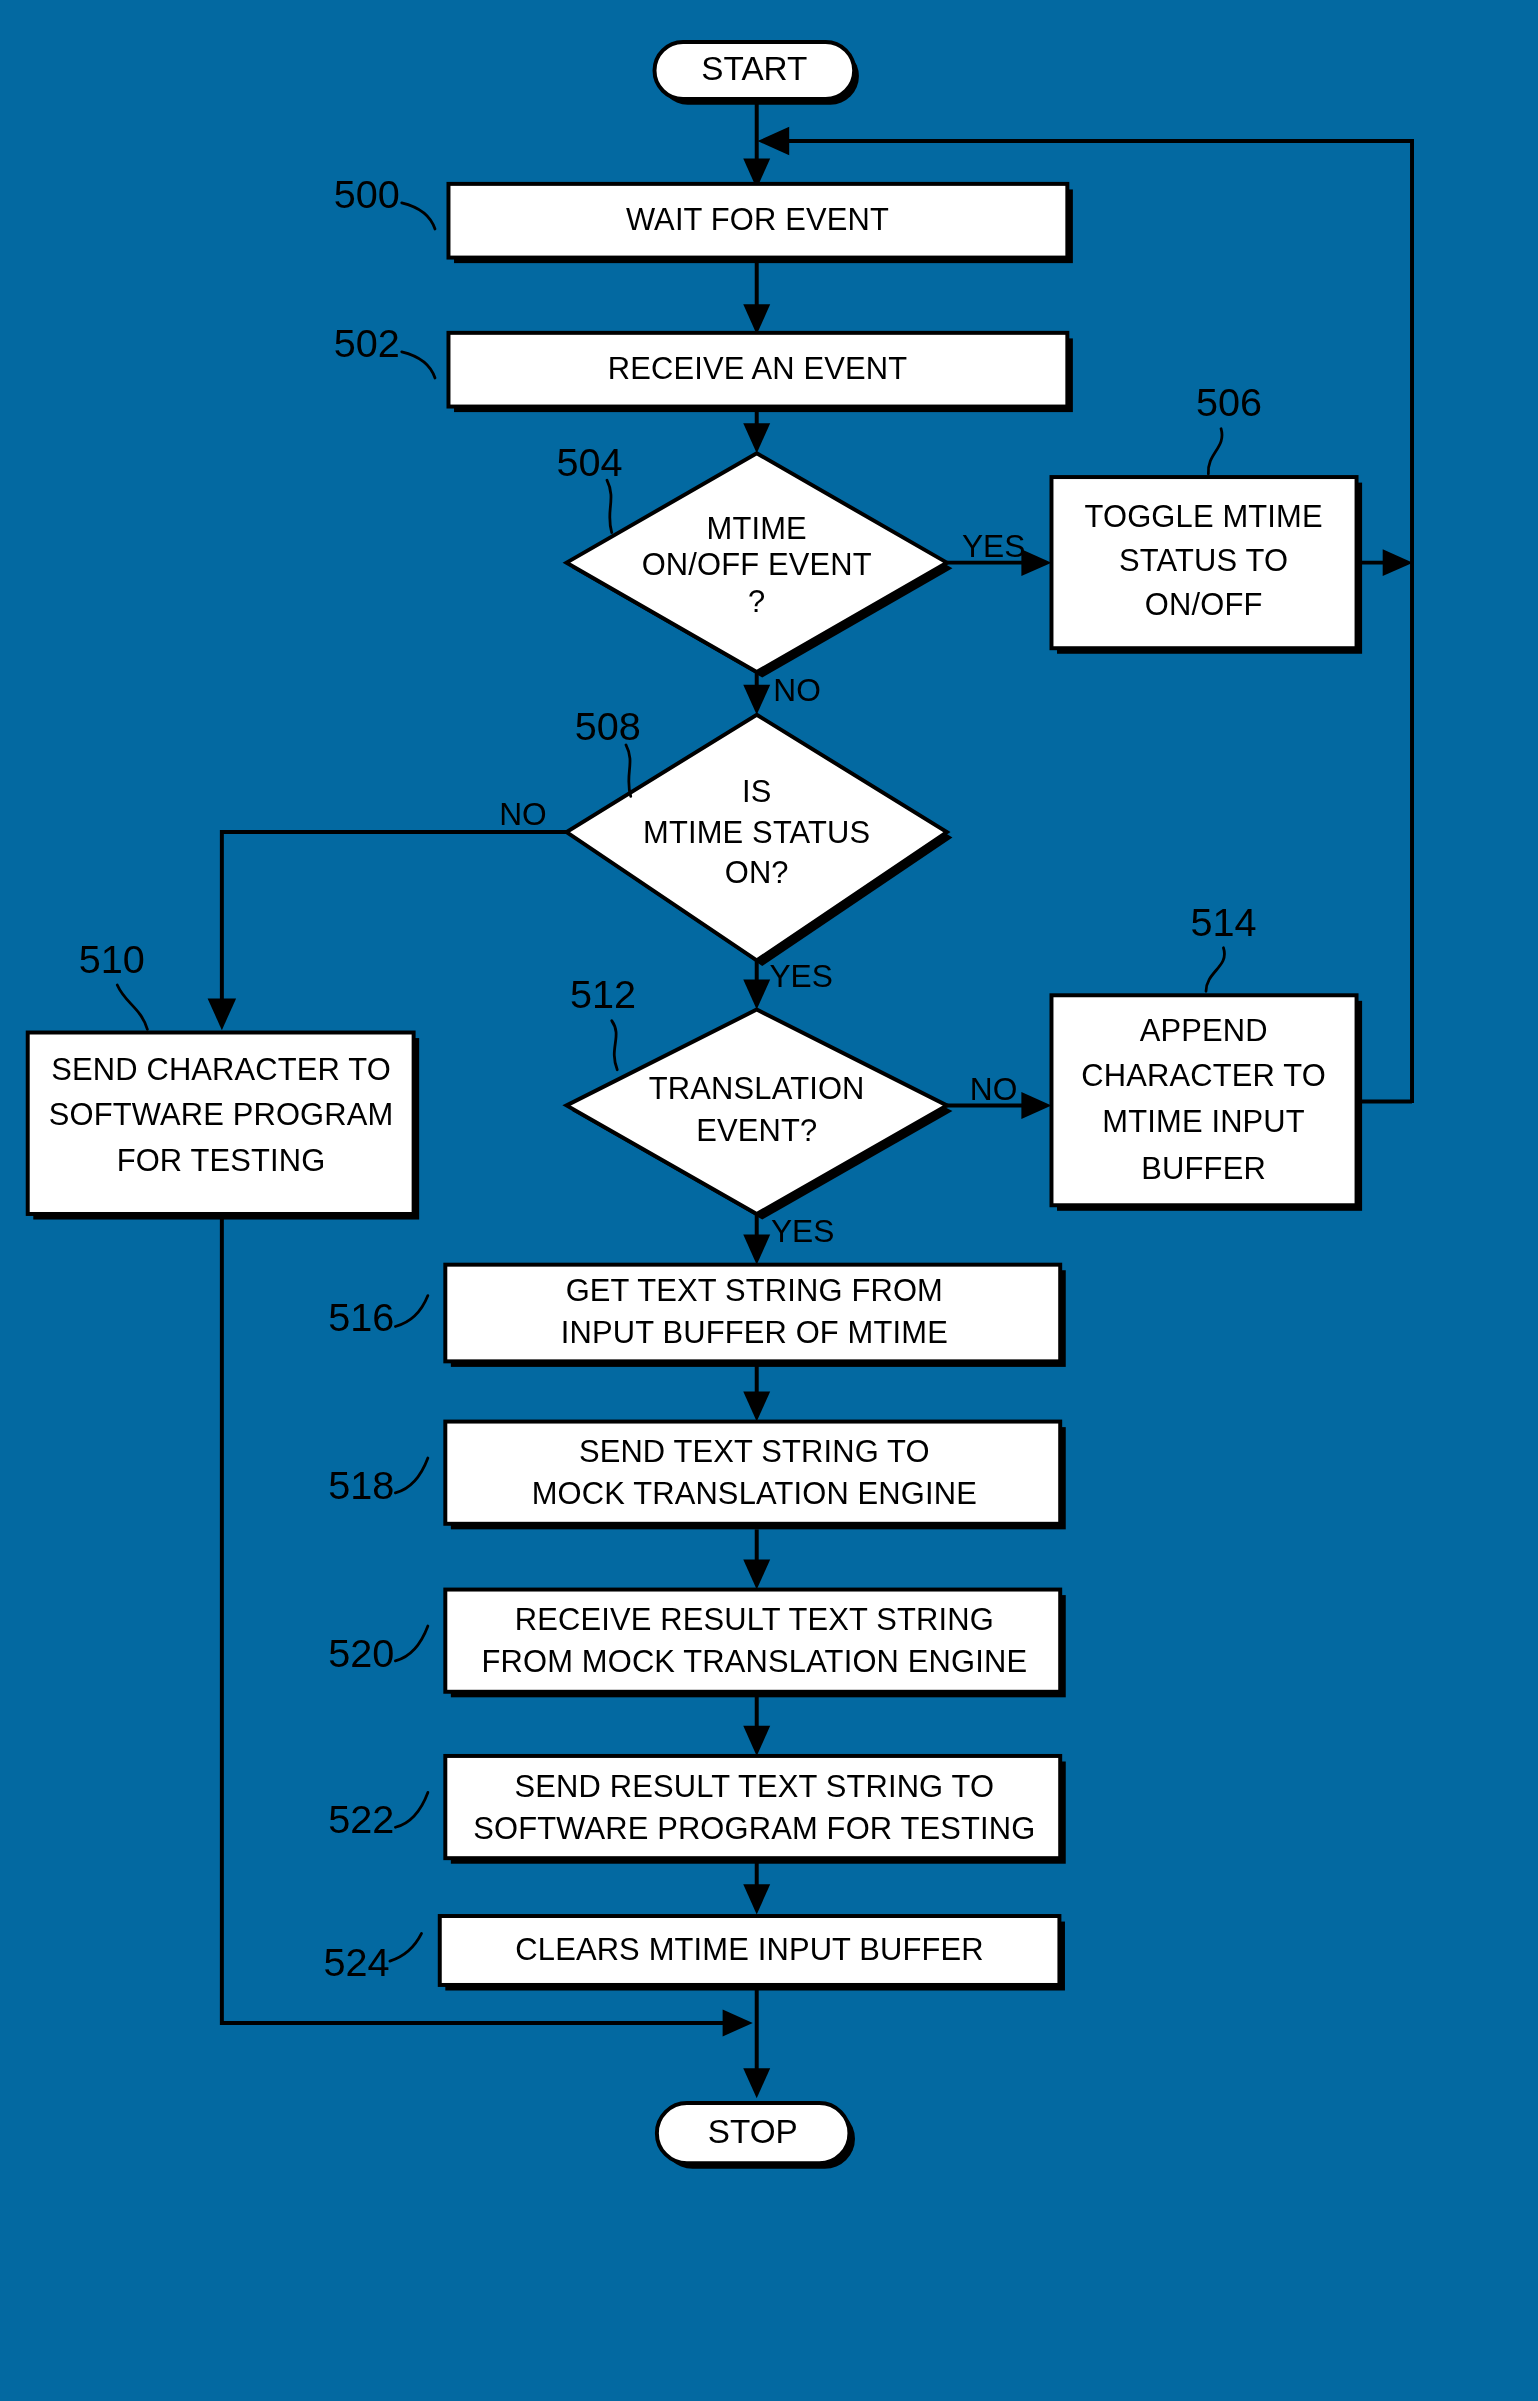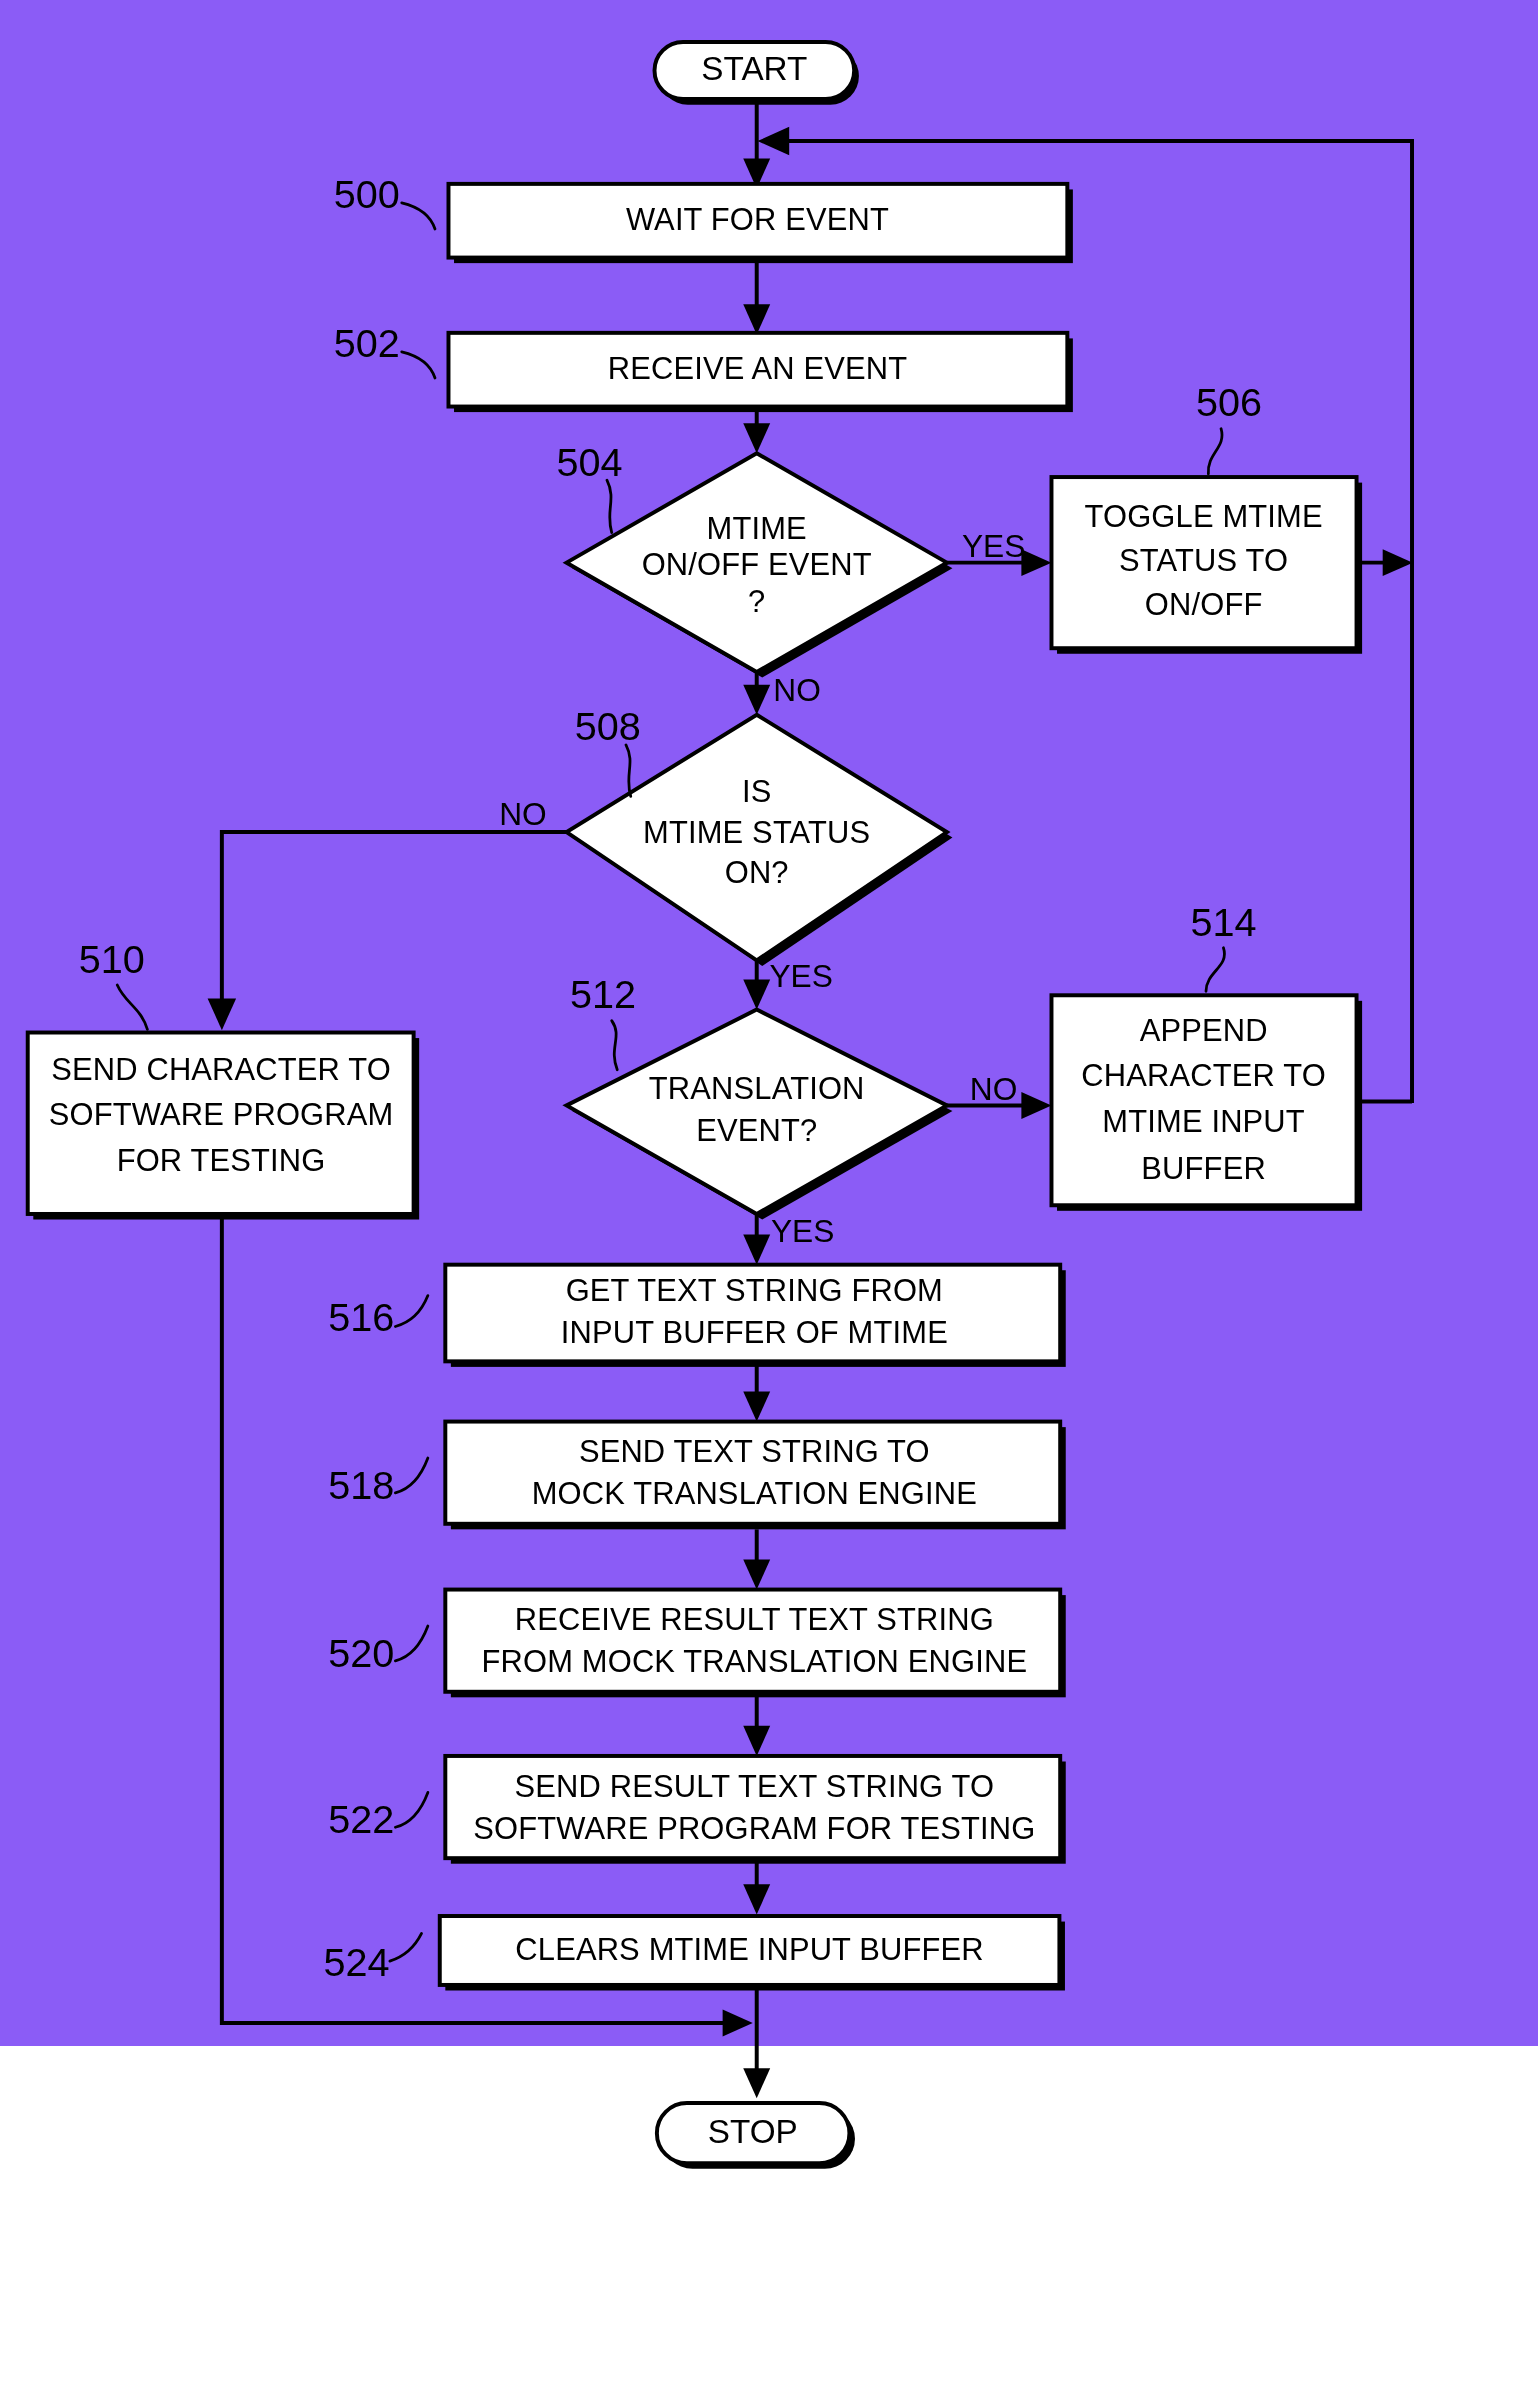--- a/index.html
+++ b/index.html
@@ -17,8 +17,8 @@
   #flowchart-root {
     position: relative;
     width: 1538px;
-    height: 2046px;
-    background: #8b5cf6;
+    height: 2401px;
+    background: #0369a1;
   }
   svg#diagram {
     display: block;

